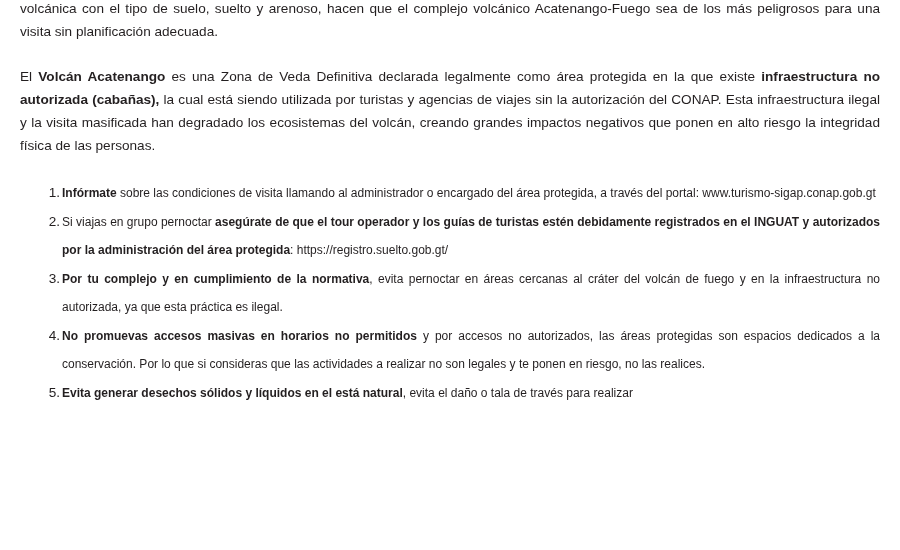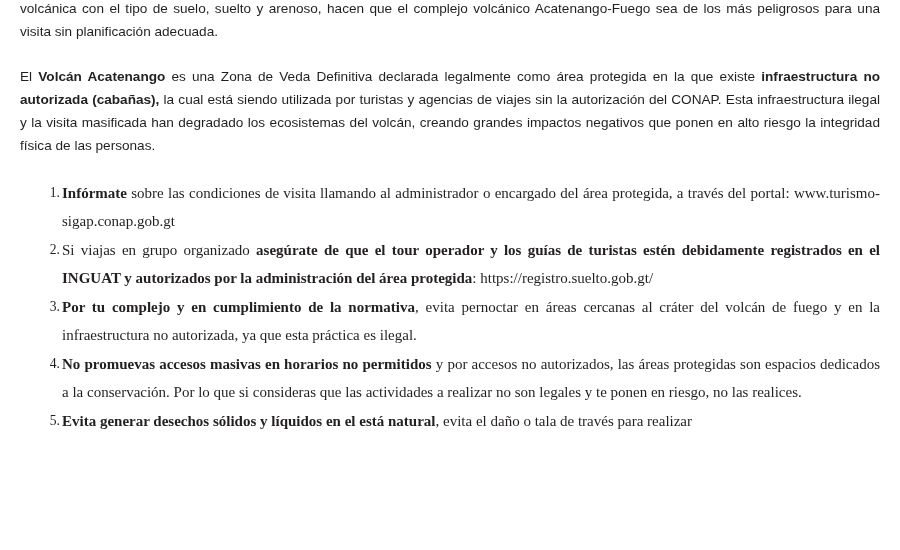--- a/index.html
+++ b/index.html
@@ -51,12 +51,11 @@
     position: relative;
     padding-left: 42px;
     margin-bottom: 1px;
-    font-size: 15px;
+    font-size: 12px;
     line-height: 28px;
     text-align: justify;
     text-justify: inter-word;
     color: #231f20;
-    font-family: Liberation Serif, serif;
   }
   ol.reco > li::before {
     content: counter(reco) ".";

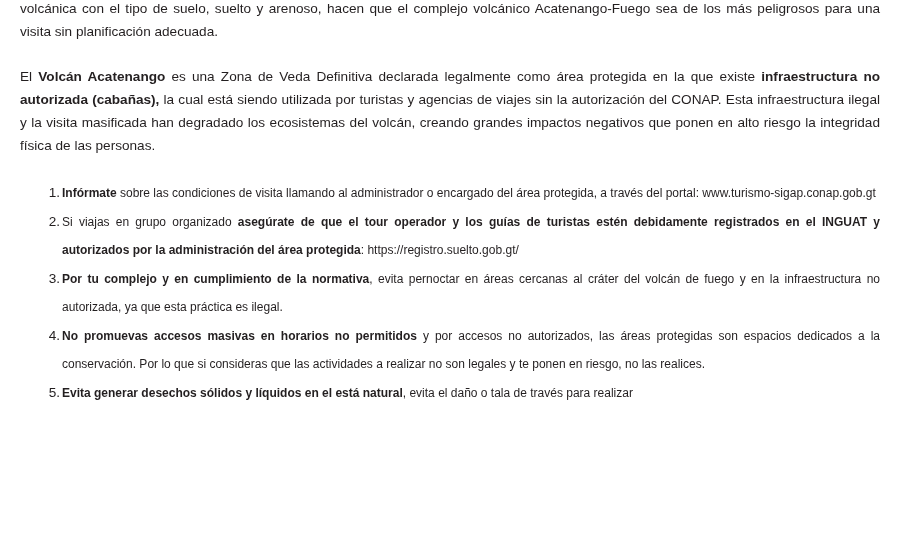--- a/index.html
+++ b/index.html
@@ -82,7 +82,7 @@
 
     <ol class="reco">
       <li><b>Infórmate</b><span> sobre las condiciones de visita llamando al administrador o encargado del área protegida, a través del portal: www.turismo-sigap.conap.gob.gt</span></li>
-      <li><span>Si viajas en grupo organizado </span><b>asegúrate de que el tour operador y los guías de turistas estén debidamente registrados en el INGUAT y autorizados por la administración del área protegida</b><span>: https://registro.suelto.gob.gt/</span></li>
+      <li><span>Si viajas en grupo pernoctar </span><b>asegúrate de que el tour operador y los guías de turistas estén debidamente registrados en el INGUAT y autorizados por la administración del área protegida</b><span>: https://registro.suelto.gob.gt/</span></li>
       <li><b>Por tu complejo y en cumplimiento de la normativa</b><span>, evita pernoctar en áreas cercanas al cráter del volcán de fuego y en la infraestructura no autorizada, ya que esta práctica es ilegal.</span></li>
       <li><b>No promuevas accesos masivas en horarios no permitidos</b><span> y por accesos no autorizados, las áreas protegidas son espacios dedicados a la conservación. Por lo que si consideras que las actividades a realizar no son legales y te ponen en riesgo, no las realices.</span></li>
       <li><b>Evita generar desechos sólidos y líquidos en el está natural</b><span>, evita el daño o tala de través para realizar</span></li>

